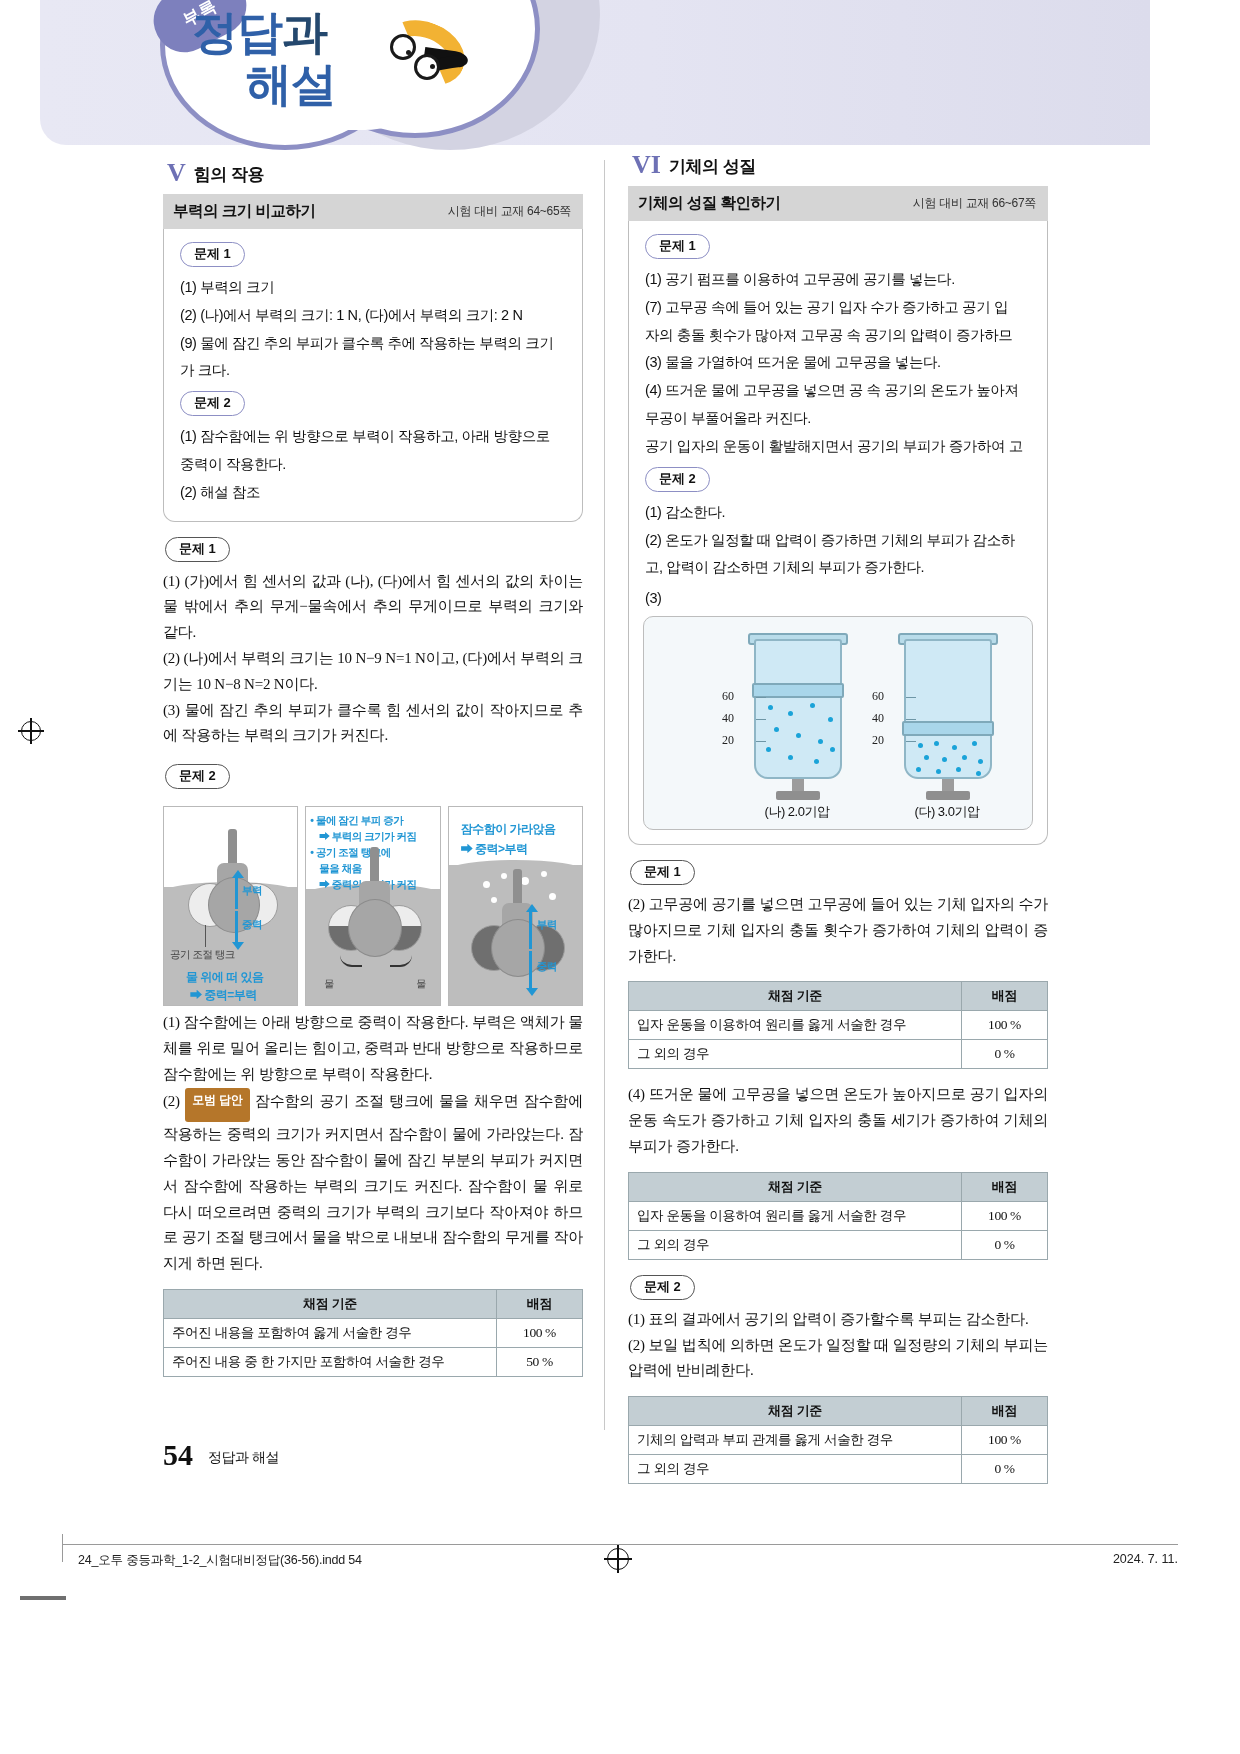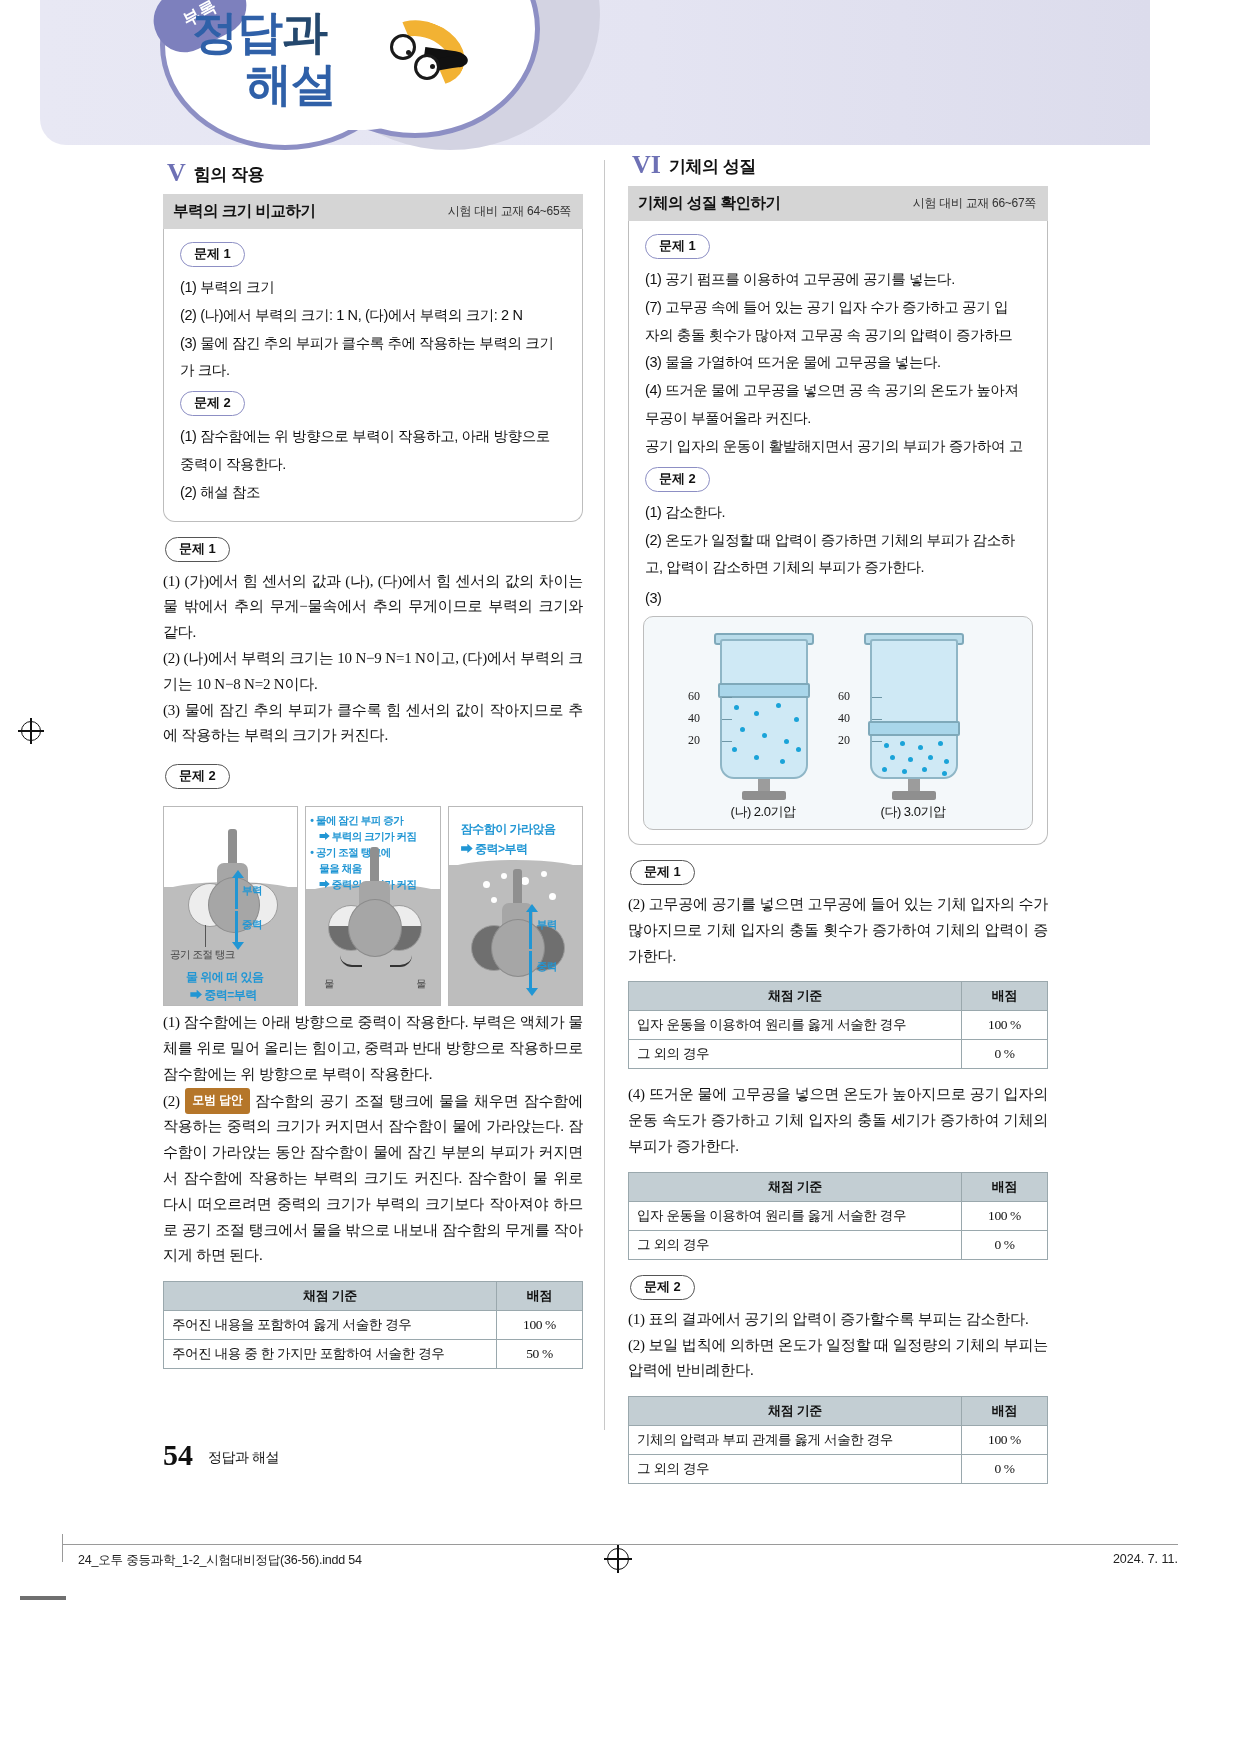--- a/index.html
+++ b/index.html
@@ -287,7 +287,7 @@
       <div class="q-badge">문제 1</div>
       <div class="ans-line">(1) 부력의 크기</div>
       <div class="ans-line">(2) (나)에서 부력의 크기: 1 N, (다)에서 부력의 크기: 2 N</div>
-      <div class="ans-line">(3) 물에 잠긴 추의 부피가 클수록 추에 작용하는 부력의 크기</div>
+      <div class="ans-line">(9) 물에 잠긴 추의 부피가 클수록 추에 작용하는 부력의 크기</div>
       <div class="ans-line">가 크다.</div>
       <div class="q-badge" style="margin-top:6px;">문제 2</div>
       <div class="ans-line">(1) 잠수함에는 위 방향으로 부력이 작용하고, 아래 방향으로</div>

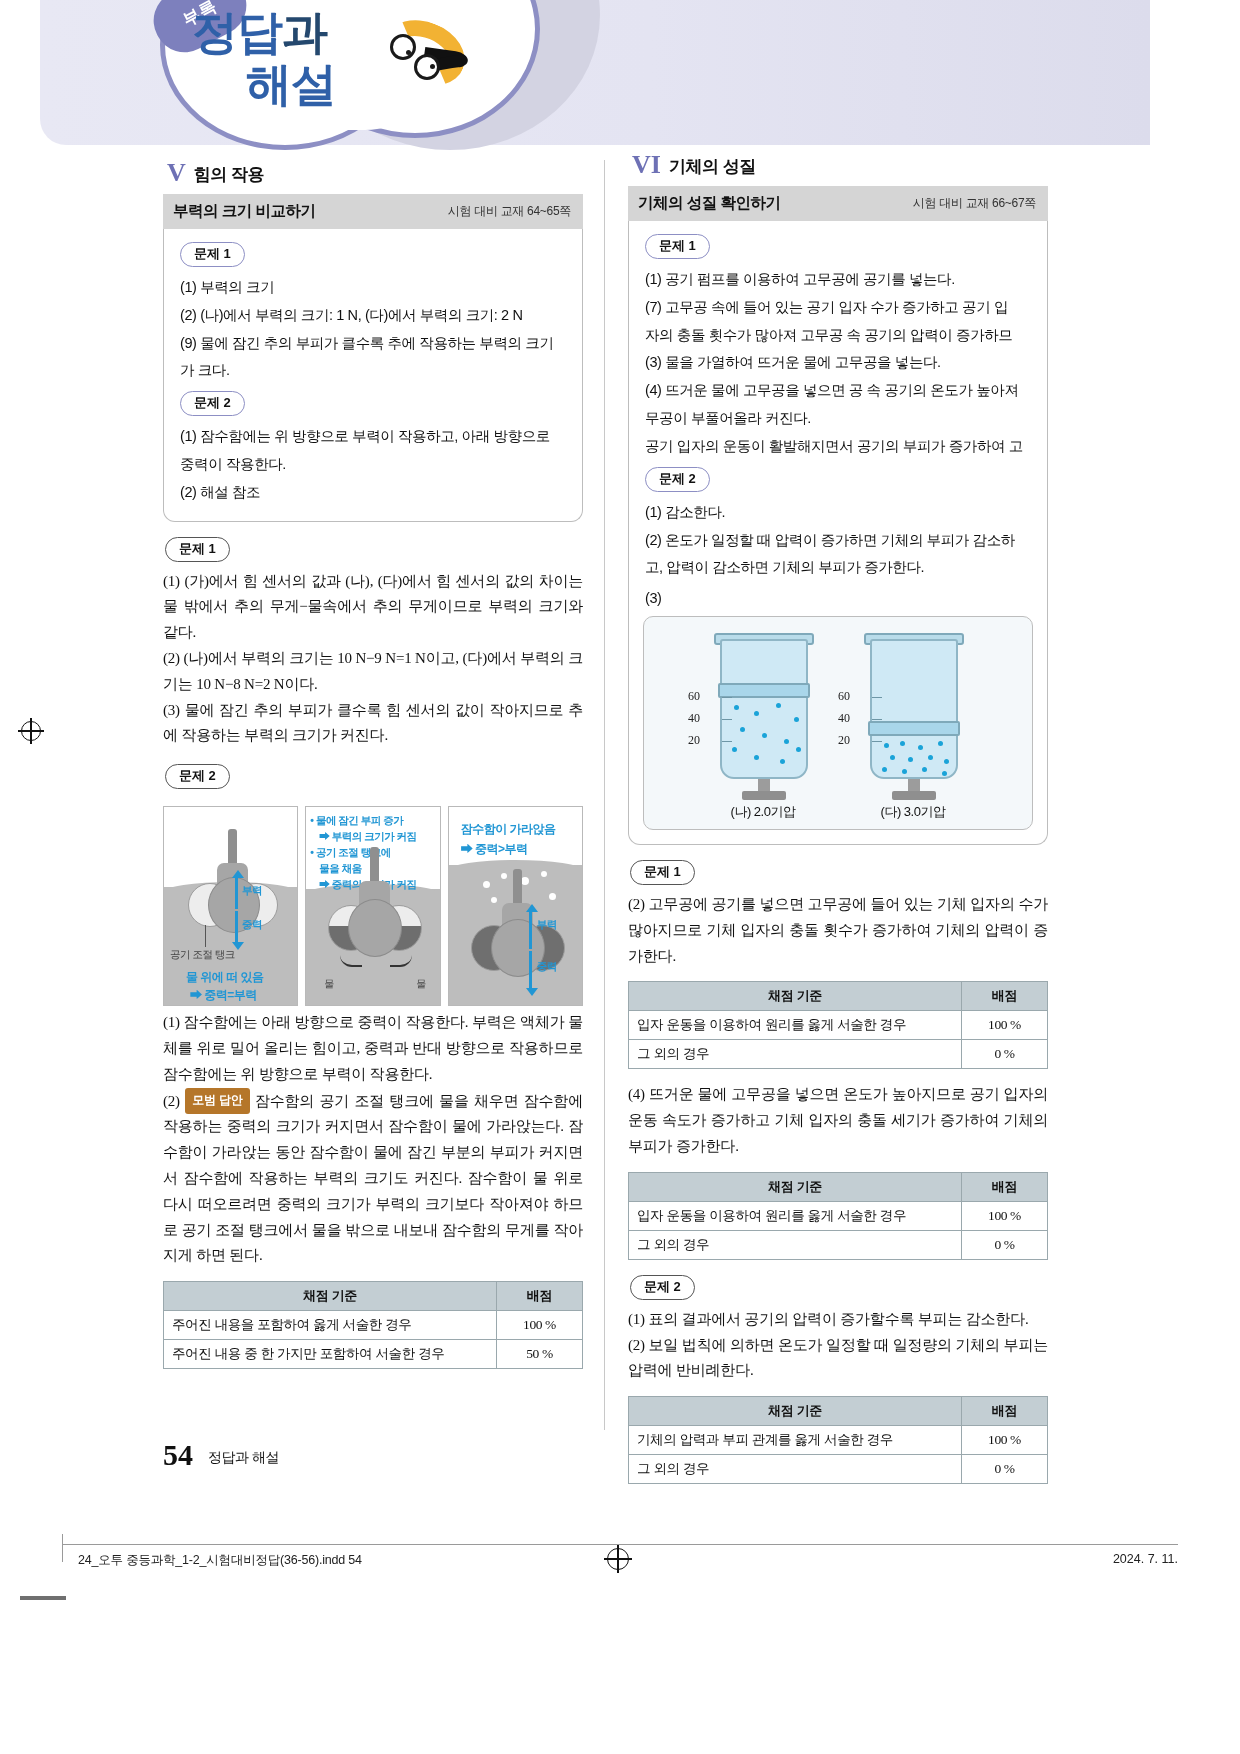--- a/index.html
+++ b/index.html
@@ -193,7 +193,7 @@
     border:1px solid #bdbdbd; border-radius:10px; background:#f4f8fa;
     padding:12px 10px 8px 10px; margin-top:4px;
   }
-  .gas-row { display:flex; justify-content:center; align-items:flex-end; }
+  .gas-row { display:flex; justify-content:flex-end; align-items:flex-end; }
   .gas-item { text-align:center; }
   .syr-wrap { position:relative; width:150px; height:170px; margin:0 auto; }
   .syr-body {

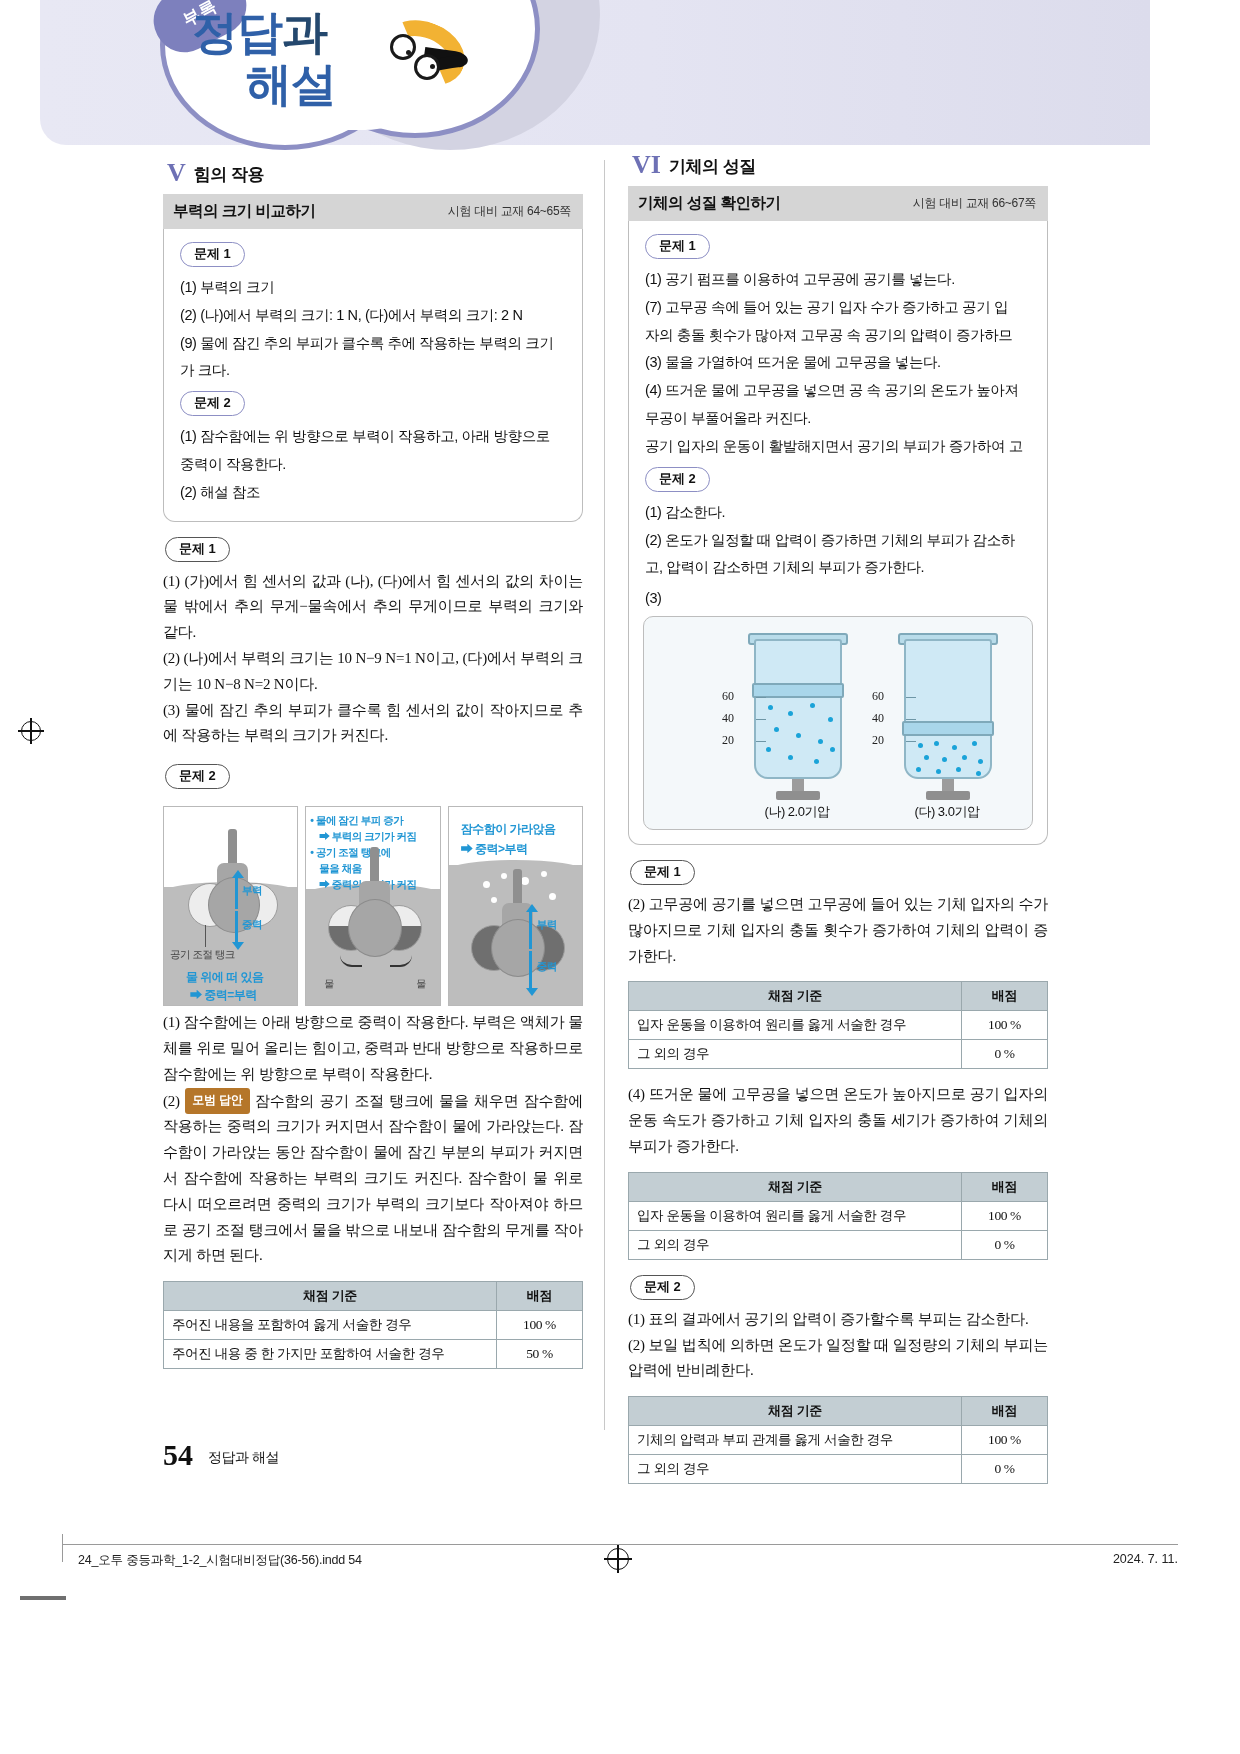--- a/index.html
+++ b/index.html
@@ -133,7 +133,7 @@
   }
   .tag-model {
     display:inline-block; background:#b5762a; color:#fff; font-weight:bold;
-    font-size:12px; padding:2px 7px 4px 7px; border-radius:3px;
+    font-size:12px; padding:2px 7px 12px 7px; border-radius:3px;
     font-family:"Liberation Sans", sans-serif; vertical-align:2px;
   }
 

